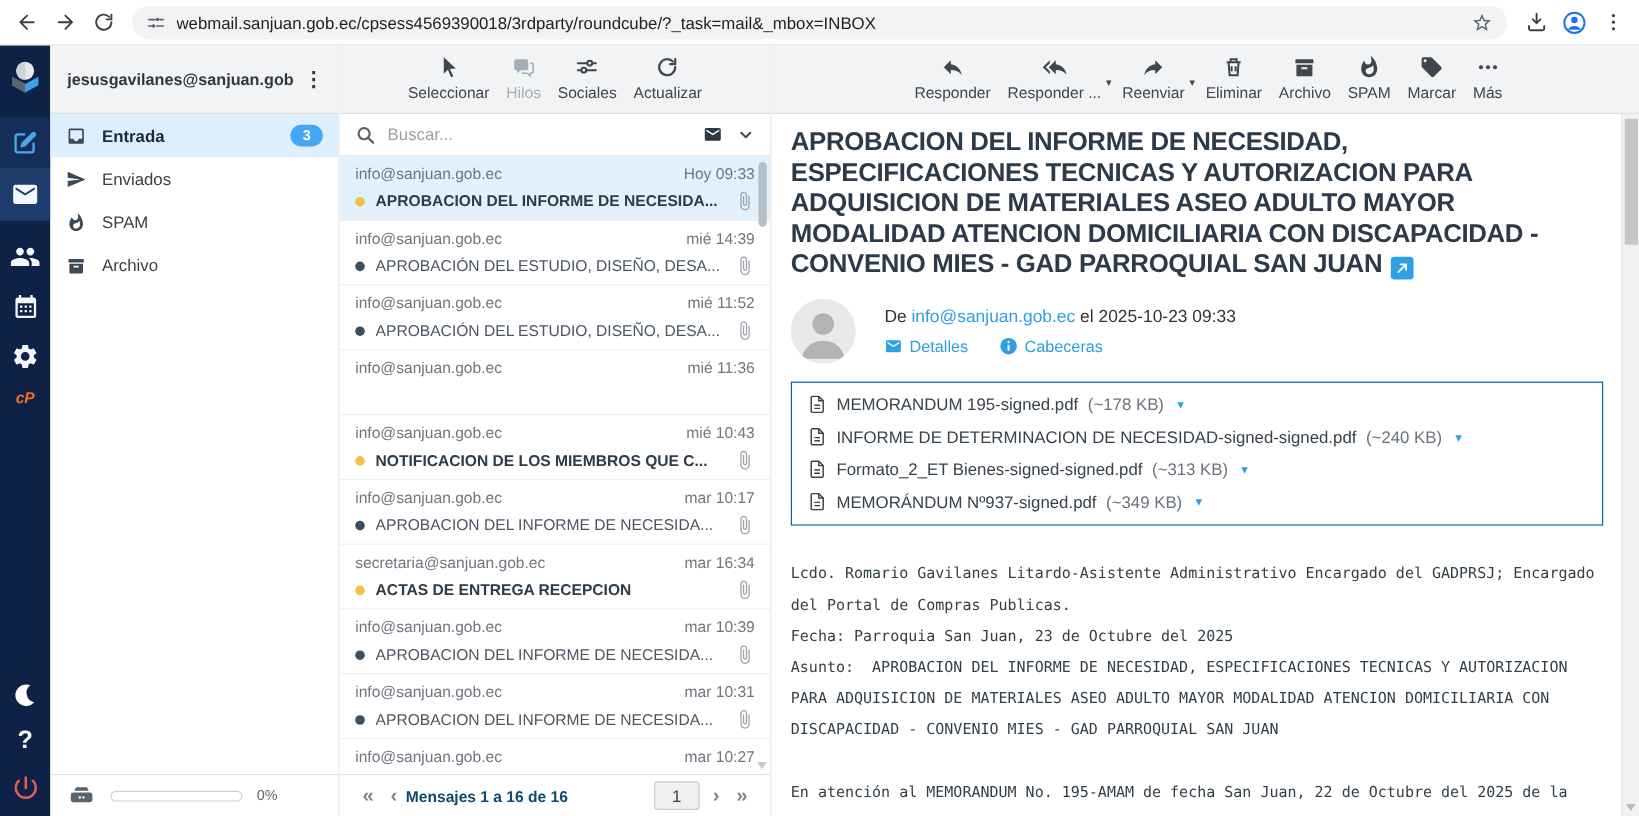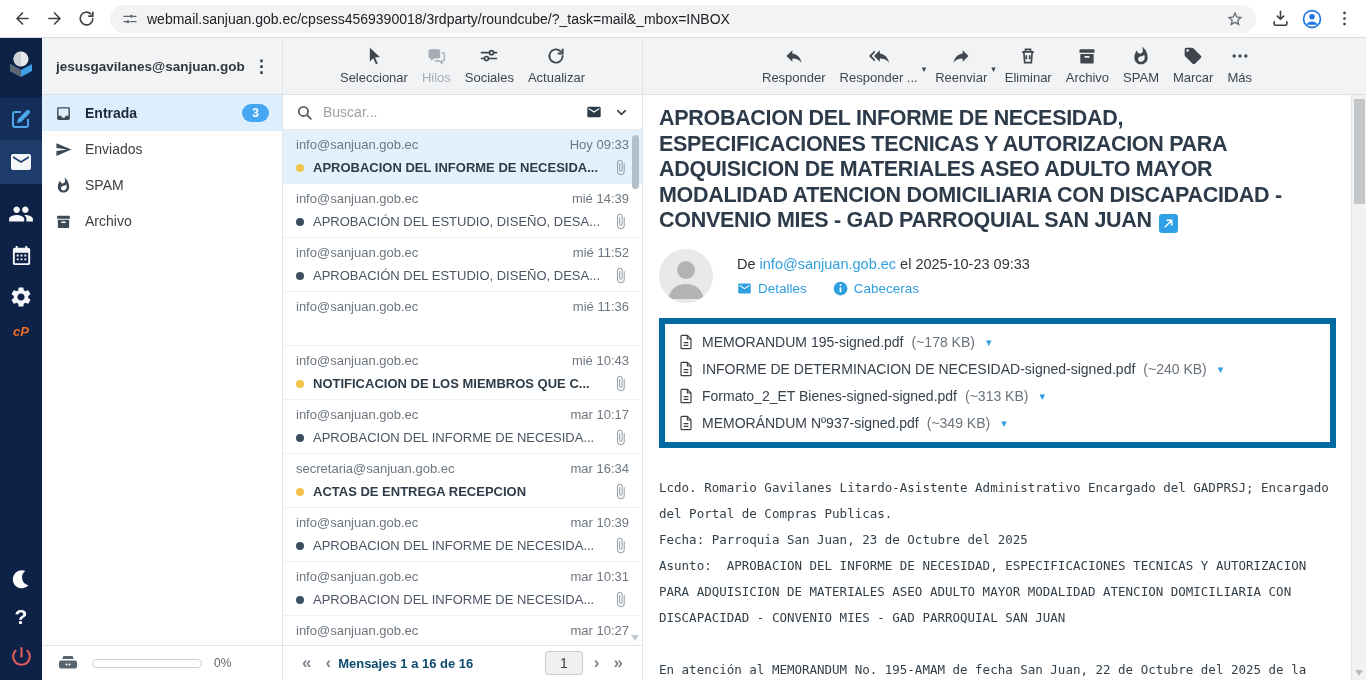--- a/index.html
+++ b/index.html
@@ -125,7 +125,7 @@
   .hlink { display:flex; align-items:center; gap:6px; }
   .hlink svg { width:15px; height:15px; display:block; }
 
-  .attach-box { border:6px solid #0369a1; margin-top:15px; padding:5px 0; }
+  .attach-box { border:1px solid #0369a1; margin-top:15px; padding:5px 0; }
   .attach-row { display:flex; align-items:center; gap:8px; padding:5.5px 13px; font-size:14px; color:#37424c; }
   .attach-row .pdfi svg { width:16px; height:16px; color:#3c4043; display:block; }
   .attach-size { color:#6a737c; }

